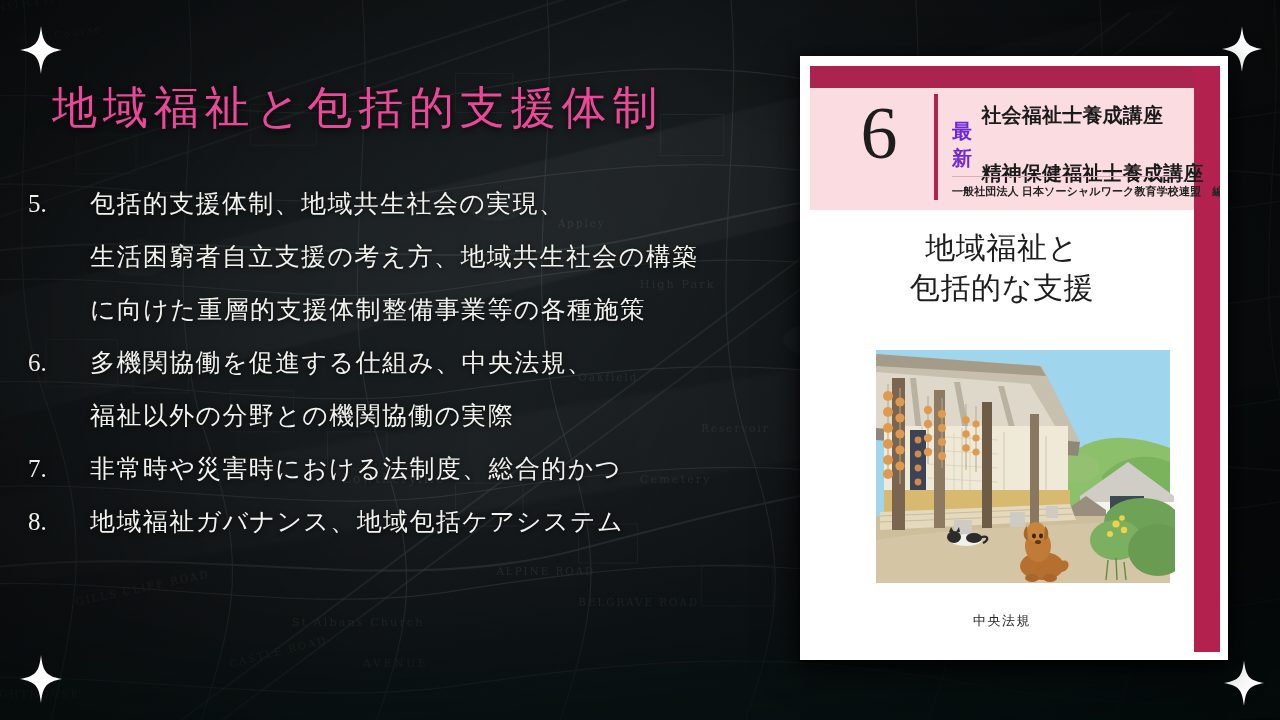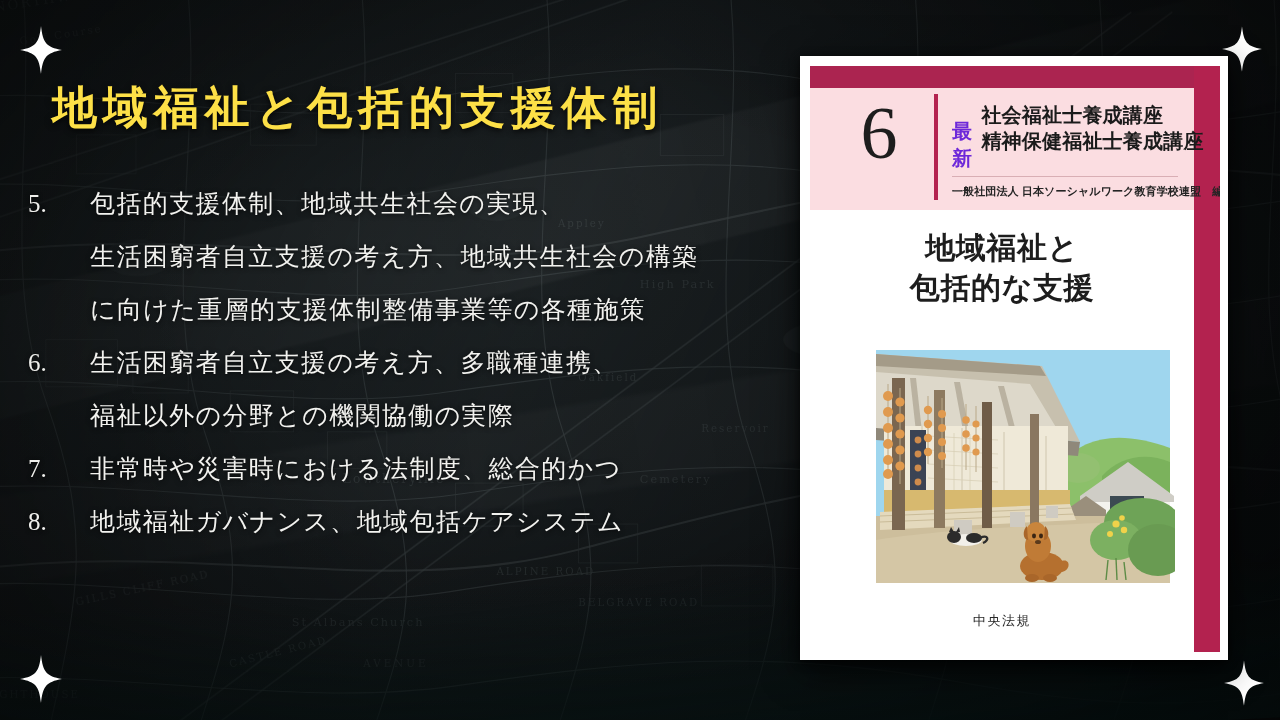--- a/index.html
+++ b/index.html
@@ -39,9 +39,9 @@
   .page-title{
     position:absolute;left:52px;top:78px;
     font-family:"Liberation Serif",serif;
-    font-size:45px;letter-spacing:.13em;color:#fde047;
+    font-size:45px;letter-spacing:.13em;color:#ec4899;
     text-shadow:0 2px 6px rgba(0,0,0,.85);
-    white-space:nowrap;font-weight:700;
+    white-space:nowrap;font-weight:400;
   }
   .bullets{position:absolute;left:20px;top:178px;width:760px;}
   .bullet{display:flex;align-items:flex-start;margin-bottom:1px;}

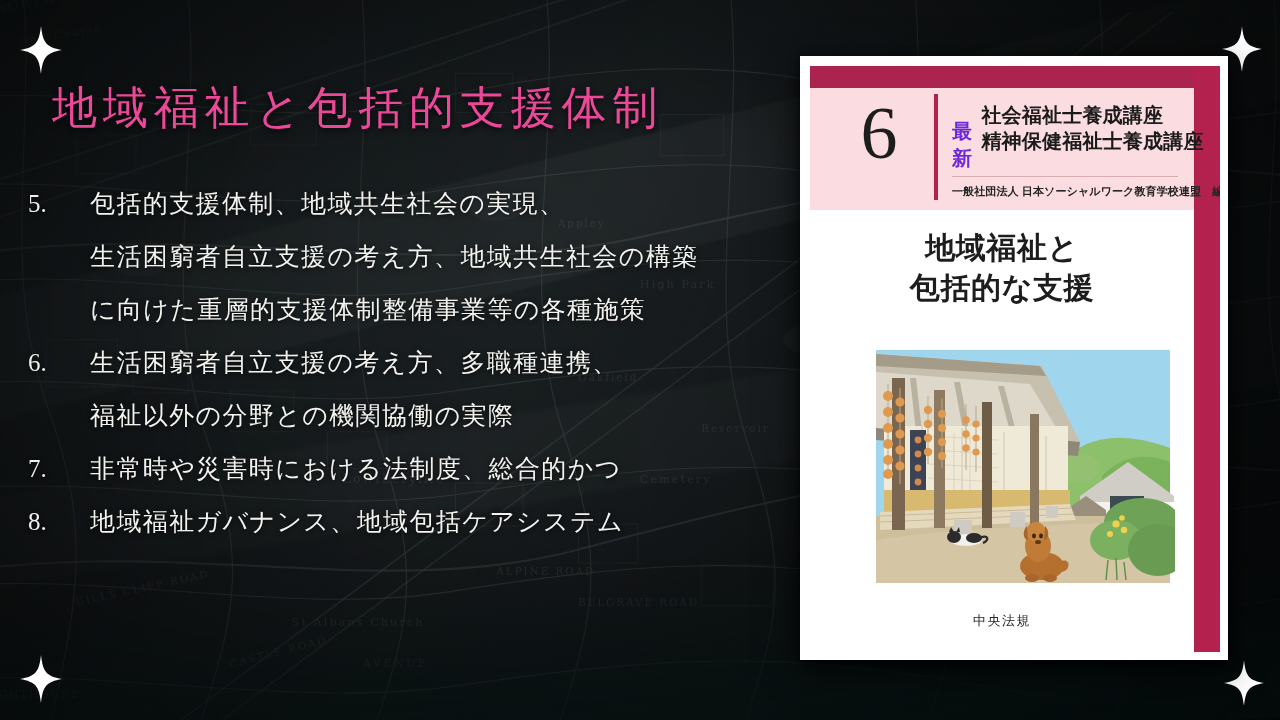--- a/index.html
+++ b/index.html
@@ -77,7 +77,7 @@
     font-family:"Liberation Sans",sans-serif;font-weight:bold;font-size:20px;
     color:#6d28d9;letter-spacing:.02em;margin-right:9px;margin-top:16px;
   }
-  .series-lines{display:flex;flex-direction:column;}
+  .series-lines{display:flex;flex-direction:column;gap:32px;}
   .series-line{
     font-family:"Liberation Sans",sans-serif;font-weight:bold;
     font-size:20px;color:#1b1b1b;line-height:1.32;letter-spacing:.01em;white-space:nowrap;

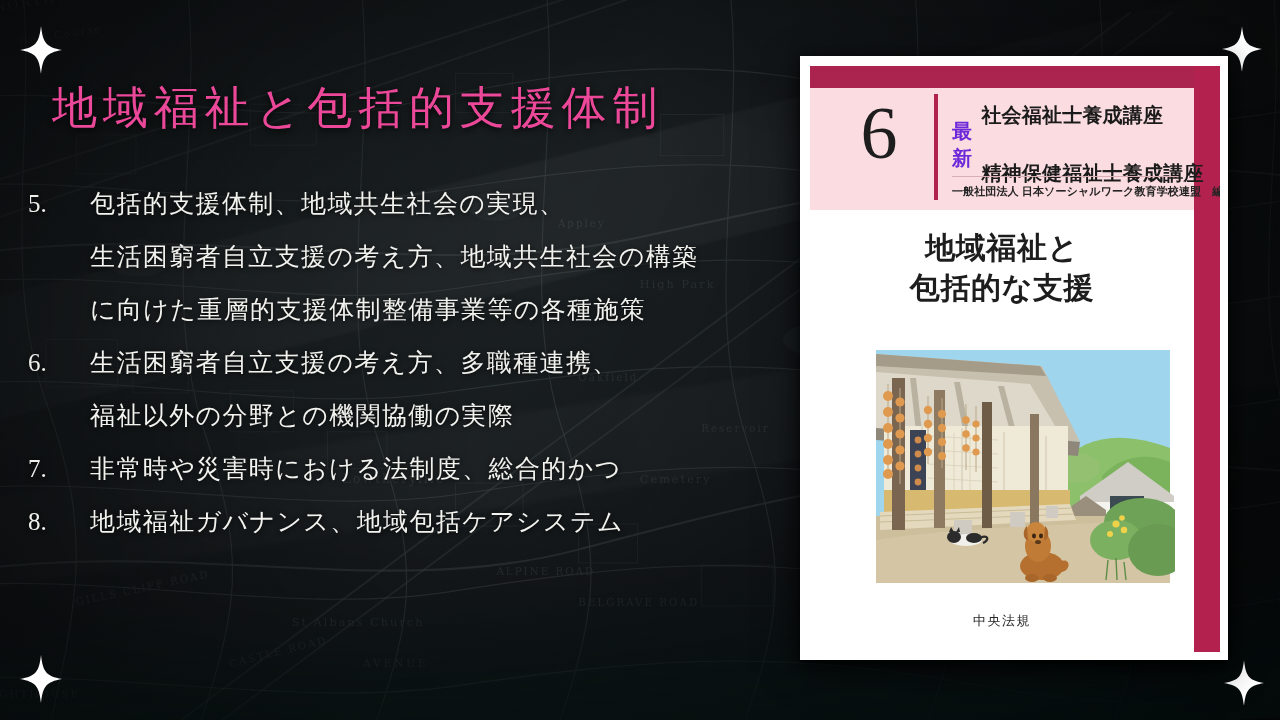--- a/index.html
+++ b/index.html
@@ -90,7 +90,7 @@
   }
   .book-title{
     position:absolute;left:0;right:26px;top:162px;text-align:center;
-    font-family:"Liberation Sans",sans-serif;font-weight:bold;
+    font-family:"Liberation Sans",sans-serif;font-weight:normal;
     font-size:30px;color:#1d1d1d;line-height:1.34;letter-spacing:.02em;
   }
   .cover-art{position:absolute;left:60px;top:278px;width:306px;height:245px;background:#fff;}

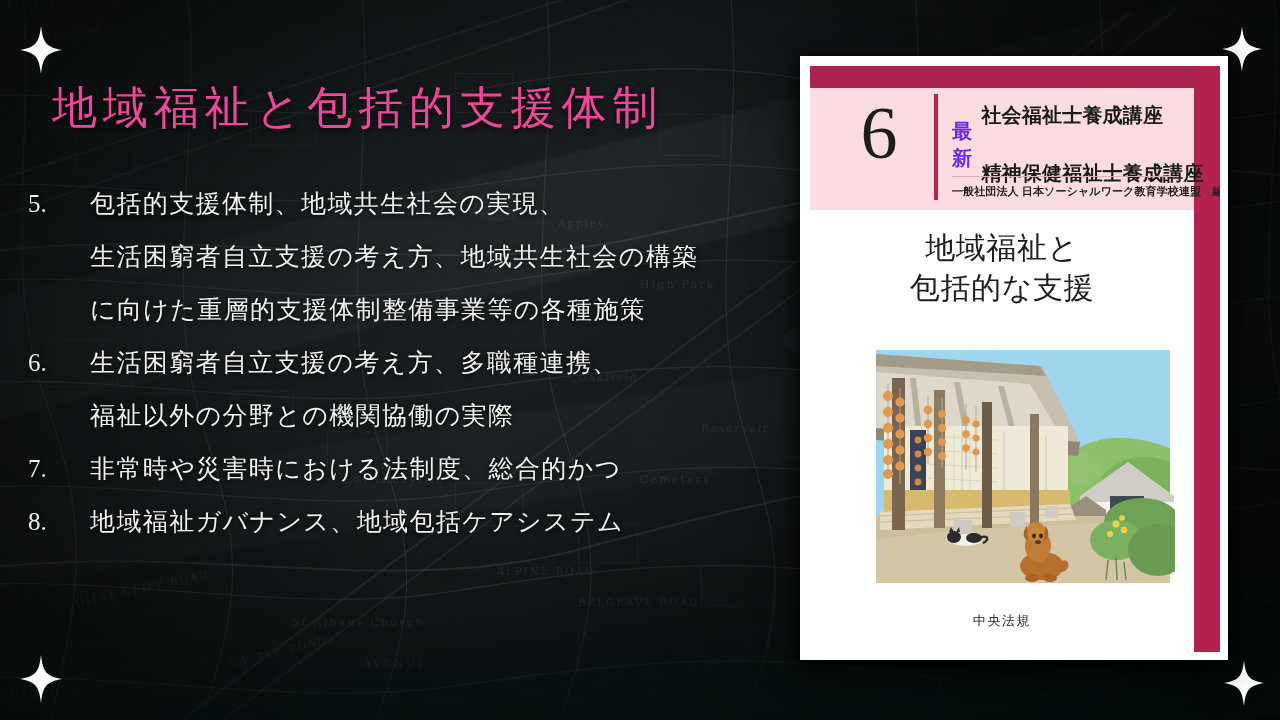--- a/index.html
+++ b/index.html
@@ -232,7 +232,7 @@
 
       <div class="bullet">
         <div class="b-num">6.</div>
-        <div class="b-text">生活困窮者自立支援の考え方、多職種連携、</div>
+        <div class="b-text">多機関協働を促進する仕組み、中央法規、</div>
       </div>
       <div class="bullet">
         <div class="b-num empty">&nbsp;</div>

